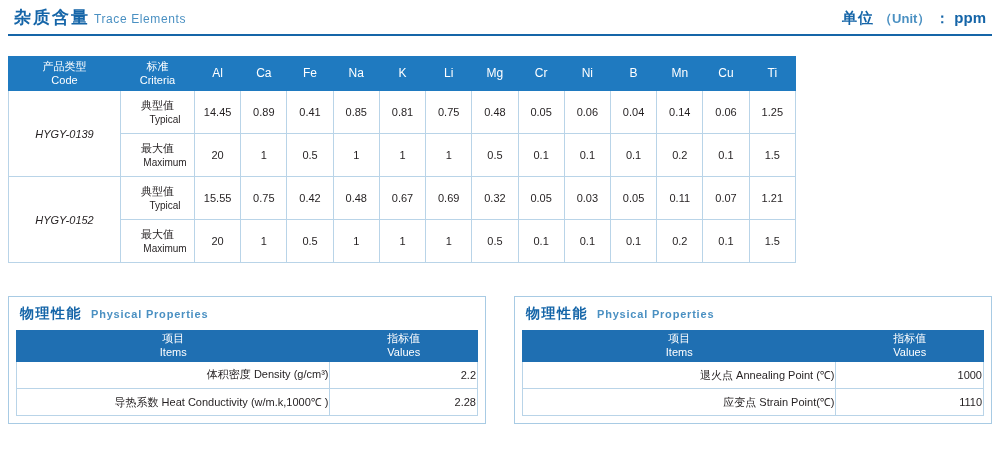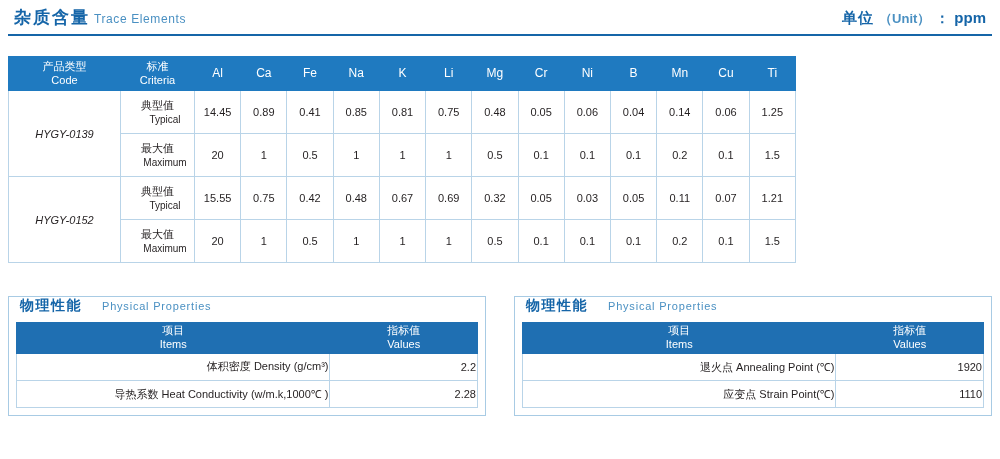--- a/index.html
+++ b/index.html
@@ -88,7 +88,7 @@
   .panel {
     width: 478px;
     border: 1px solid #a8cbe4;
-    padding: 0 7px 7px 7px;
+    padding: 8px 7px 7px 7px;
     background: #ffffff;
   }
   .panel-header {

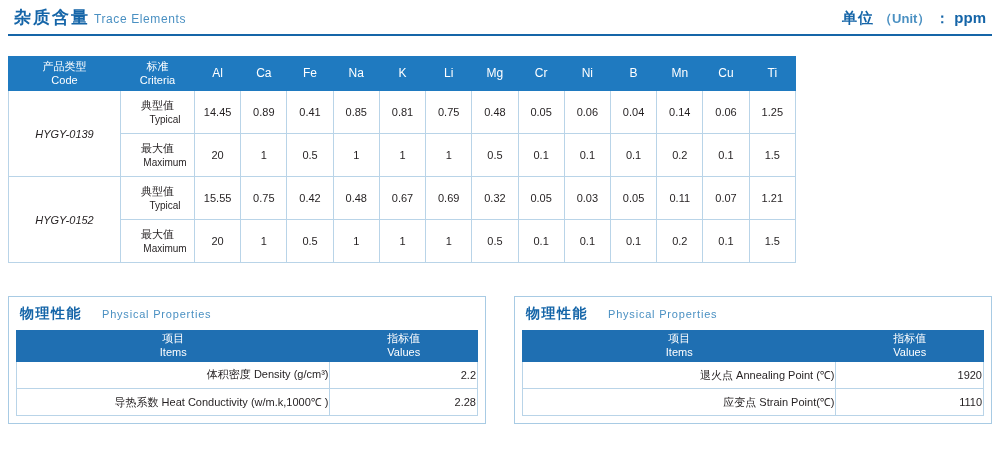--- a/index.html
+++ b/index.html
@@ -106,8 +106,9 @@
   .panel-title-en {
     font-size: 11px;
     color: #4a90c2;
-    margin-left: 20px;
+    margin-left: 9px;
     letter-spacing: 0.8px;
+    font-weight: bold;
   }
   table.pp {
     width: 100%;

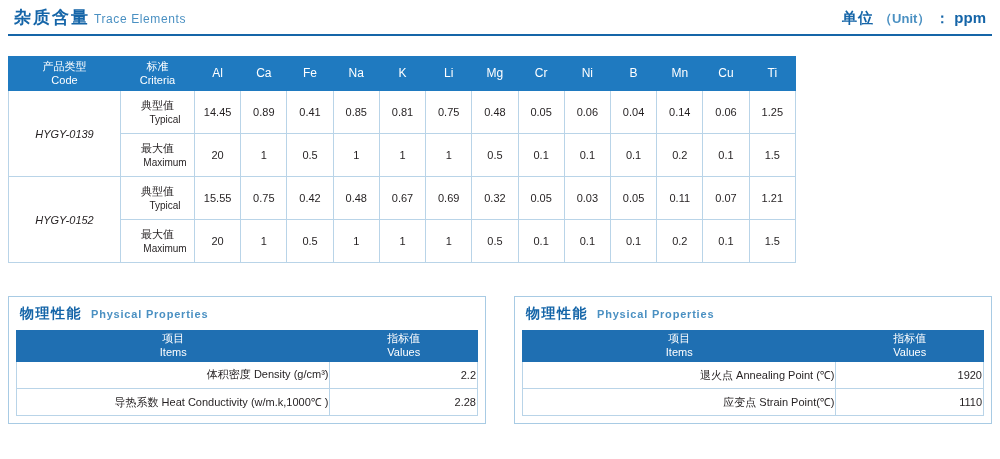--- a/index.html
+++ b/index.html
@@ -332,7 +332,7 @@
         <tbody>
           <tr>
             <td>退火点 Annealing Point (℃)</td>
-            <td>1920</td>
+            <td>1000</td>
           </tr>
           <tr>
             <td>应变点 Strain Point(℃)</td>

